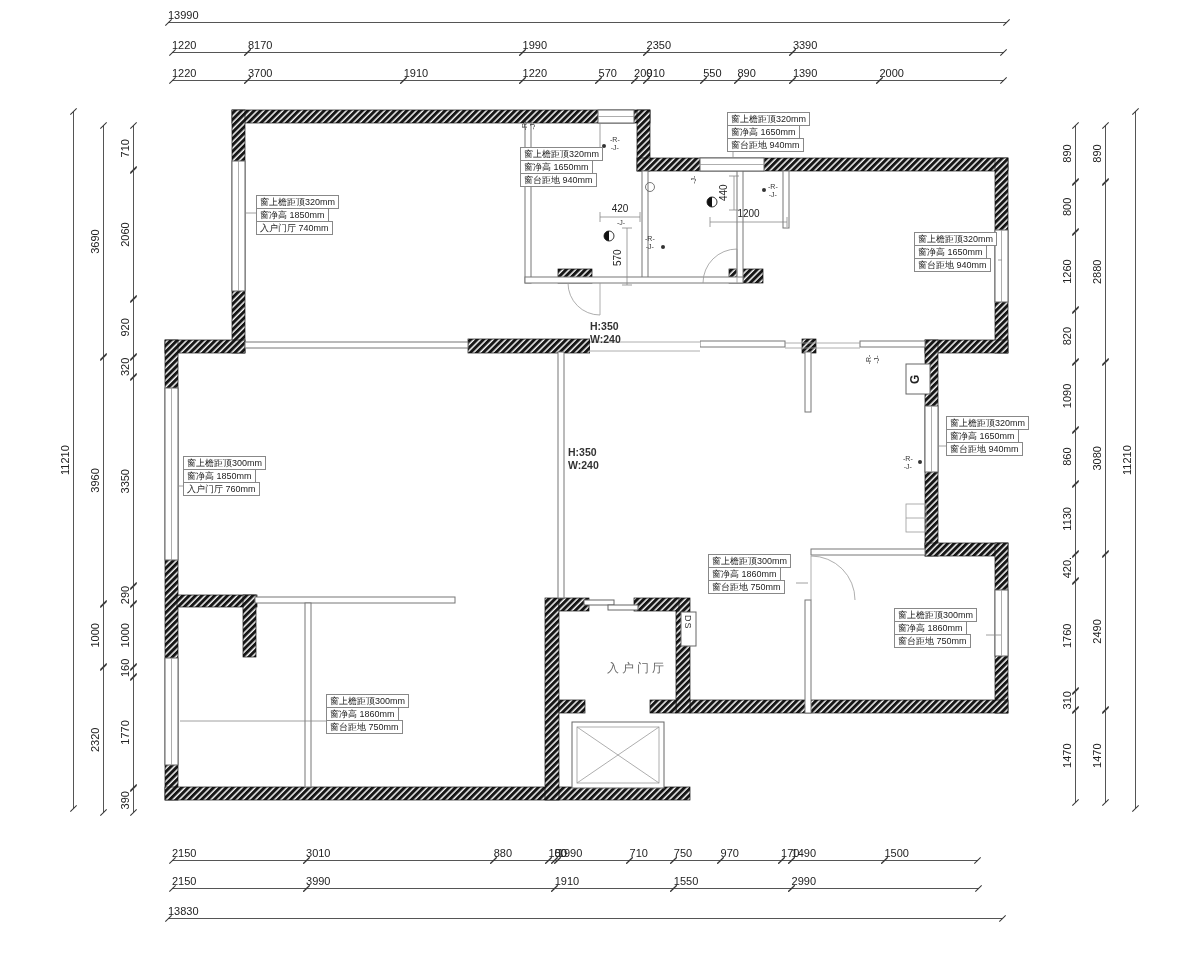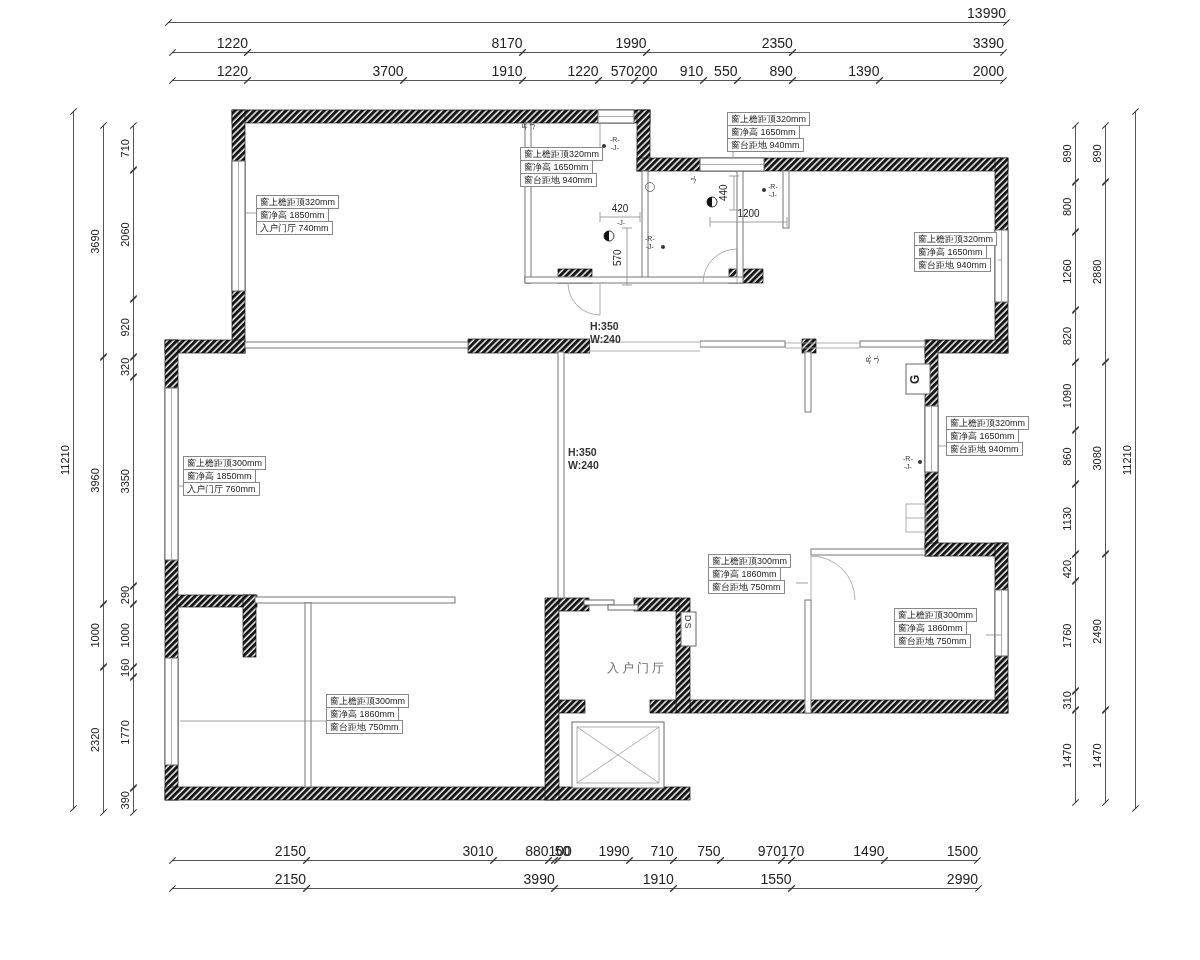--- a/index.html
+++ b/index.html
@@ -10,7 +10,7 @@
   
   .hchain{position:absolute;display:flex;z-index:3}
   .hseg{position:relative;flex-grow:1;flex-shrink:1;flex-basis:0;height:15px;border-bottom:1px solid #555}
-  .hseg>span{position:absolute;left:0;right:0;bottom:1px;text-align:right;font-size:14px;color:#222;white-space:nowrap}
+  .hseg>span{position:absolute;left:0;right:0;bottom:1px;text-align:left;font-size:11px;color:#222;white-space:nowrap}
   .hseg::before,.hseg::after{content:"";position:absolute;bottom:-1px;width:9px;height:1px;background:#333;transform:rotate(-45deg)}
   .hseg::before{left:-4.5px}
   .hseg::after{right:-4.5px}

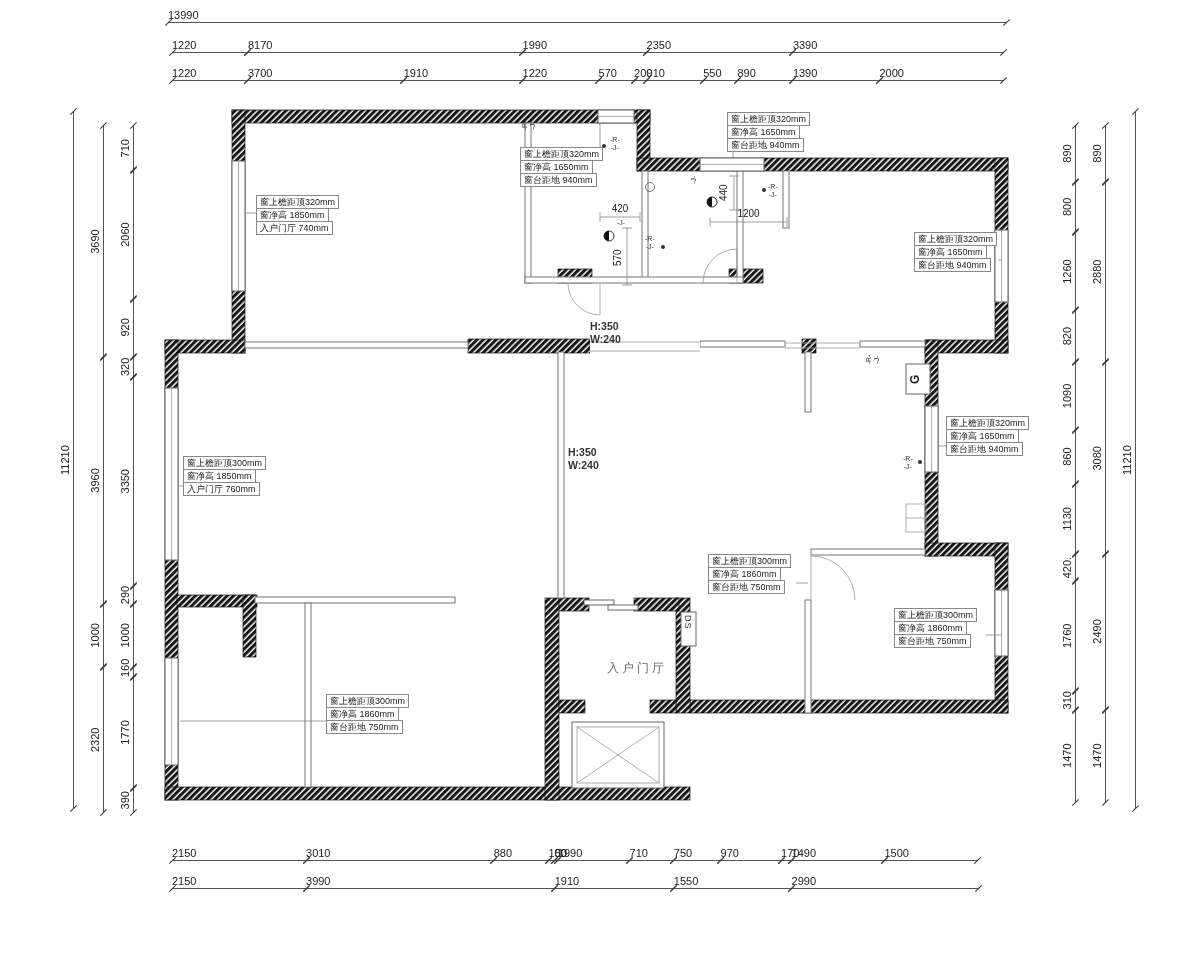--- a/index.html
+++ b/index.html
@@ -289,6 +289,11 @@
         <span>2990</span>
       </div>
   </div>
+  <div class="hchain" style="left:168px;top:904px;width:834px">
+    <div class="hseg">
+        <span>13830</span>
+      </div>
+  </div>
 
   <div class="vchain" style="left:73px;top:112px;height:696px">
     <div class="vseg">

